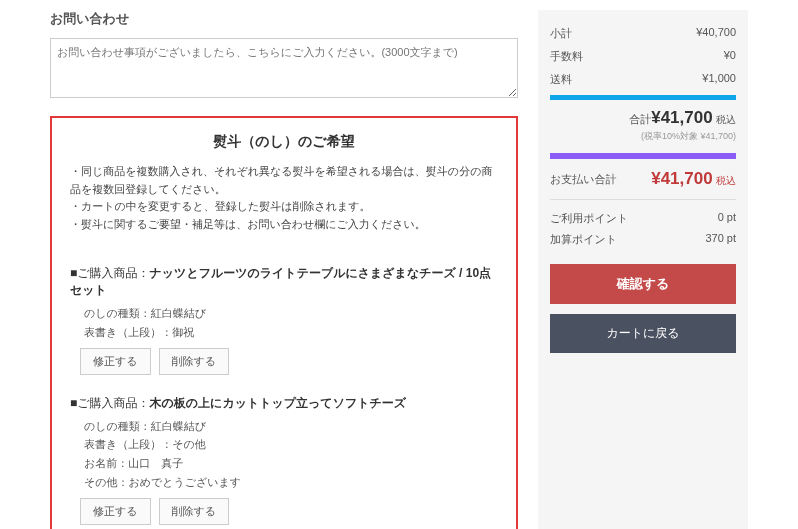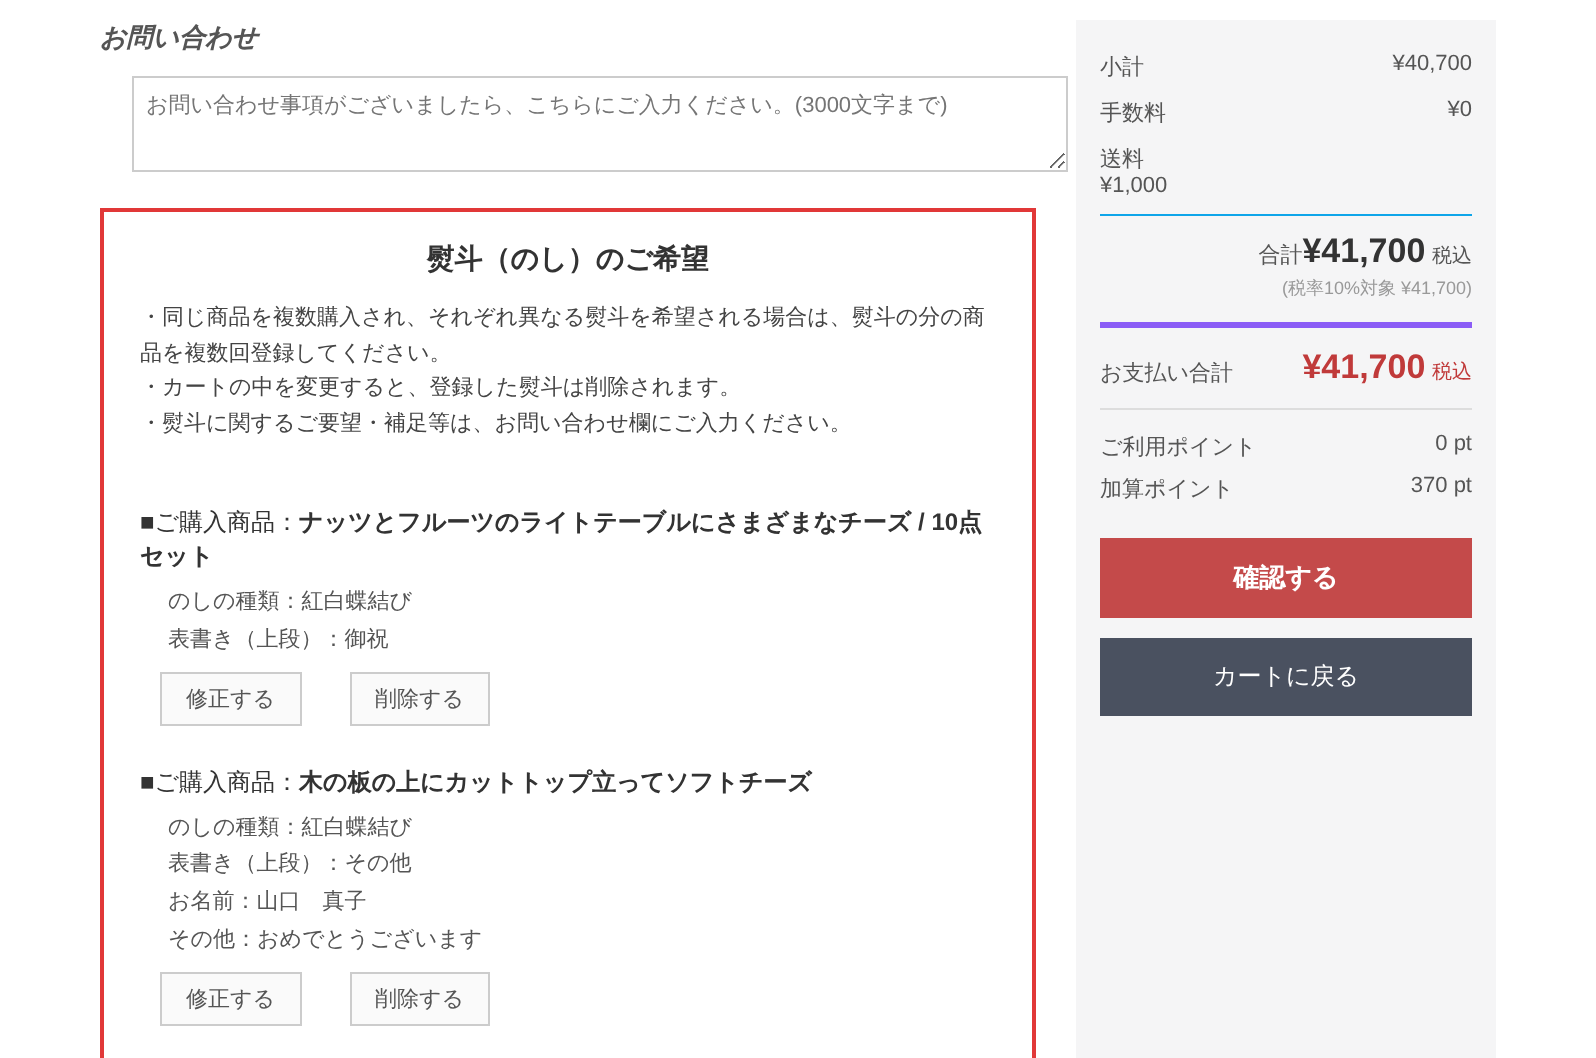--- a/index.html
+++ b/index.html
@@ -9,7 +9,7 @@
     .sidebar { width: 210px; background: #f5f5f6; padding: 12px; }
     
     .inquiry-section { margin-bottom: 15px; }
-    .inquiry-label { font-size: 13px; color: #555; margin-bottom: 10px; font-weight: bold; font-style: italic; }
+    .inquiry-label { font-size: 13px; color: #555; margin-bottom: 10px; font-weight: bold; }
     .inquiry-textarea { width: 100%; height: 48px; border: 1px solid #ccc; padding: 6px; font-size: 11px; color: #999; resize: vertical; font-family: inherit; margin-left: 16px; }
     
     .noshi-section { border: 2px solid #e13838; padding: 15px 18px; }

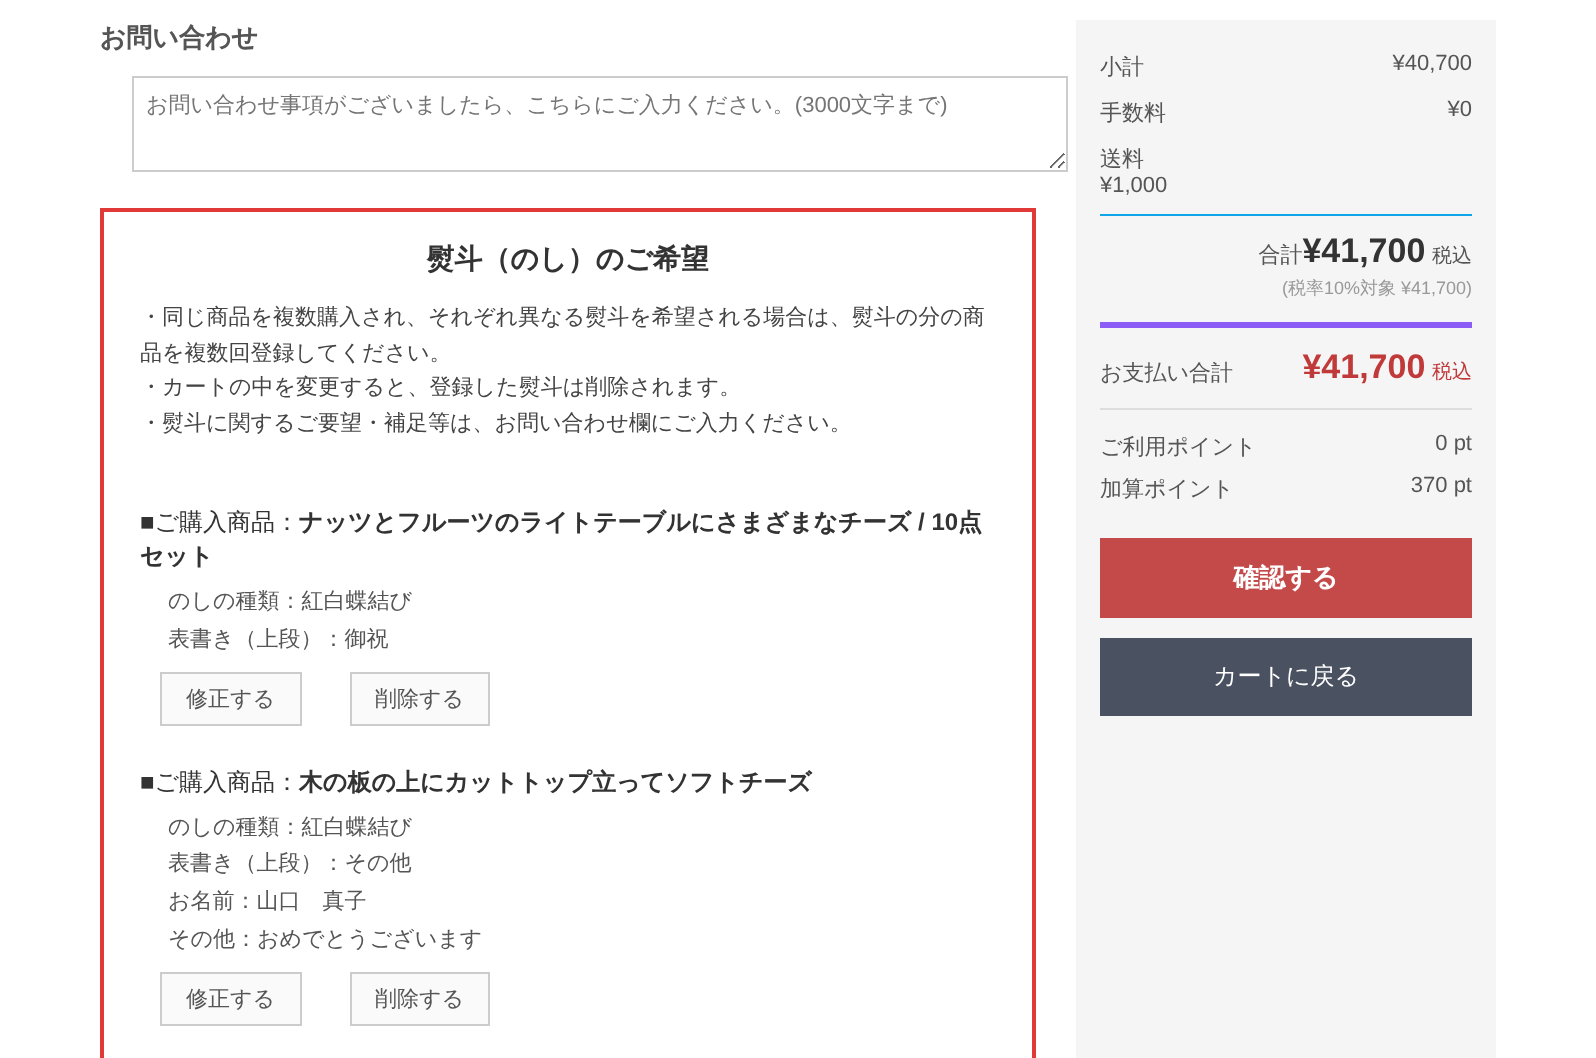--- a/index.html
+++ b/index.html
@@ -10,7 +10,7 @@
     
     .inquiry-section { margin-bottom: 15px; }
     .inquiry-label { font-size: 13px; color: #555; margin-bottom: 10px; font-weight: bold; }
-    .inquiry-textarea { width: 100%; height: 48px; border: 1px solid #ccc; padding: 6px; font-size: 11px; color: #999; resize: vertical; font-family: inherit; margin-left: 16px; }
+    .inquiry-textarea { width: 100%; height: 60px; border: 1px solid #ccc; padding: 6px; font-size: 11px; color: #999; resize: vertical; font-family: inherit; }
     
     .noshi-section { border: 2px solid #e13838; padding: 15px 18px; }
     .noshi-title { font-size: 14px; font-weight: bold; color: #333; margin-bottom: 12px; text-align: center; }

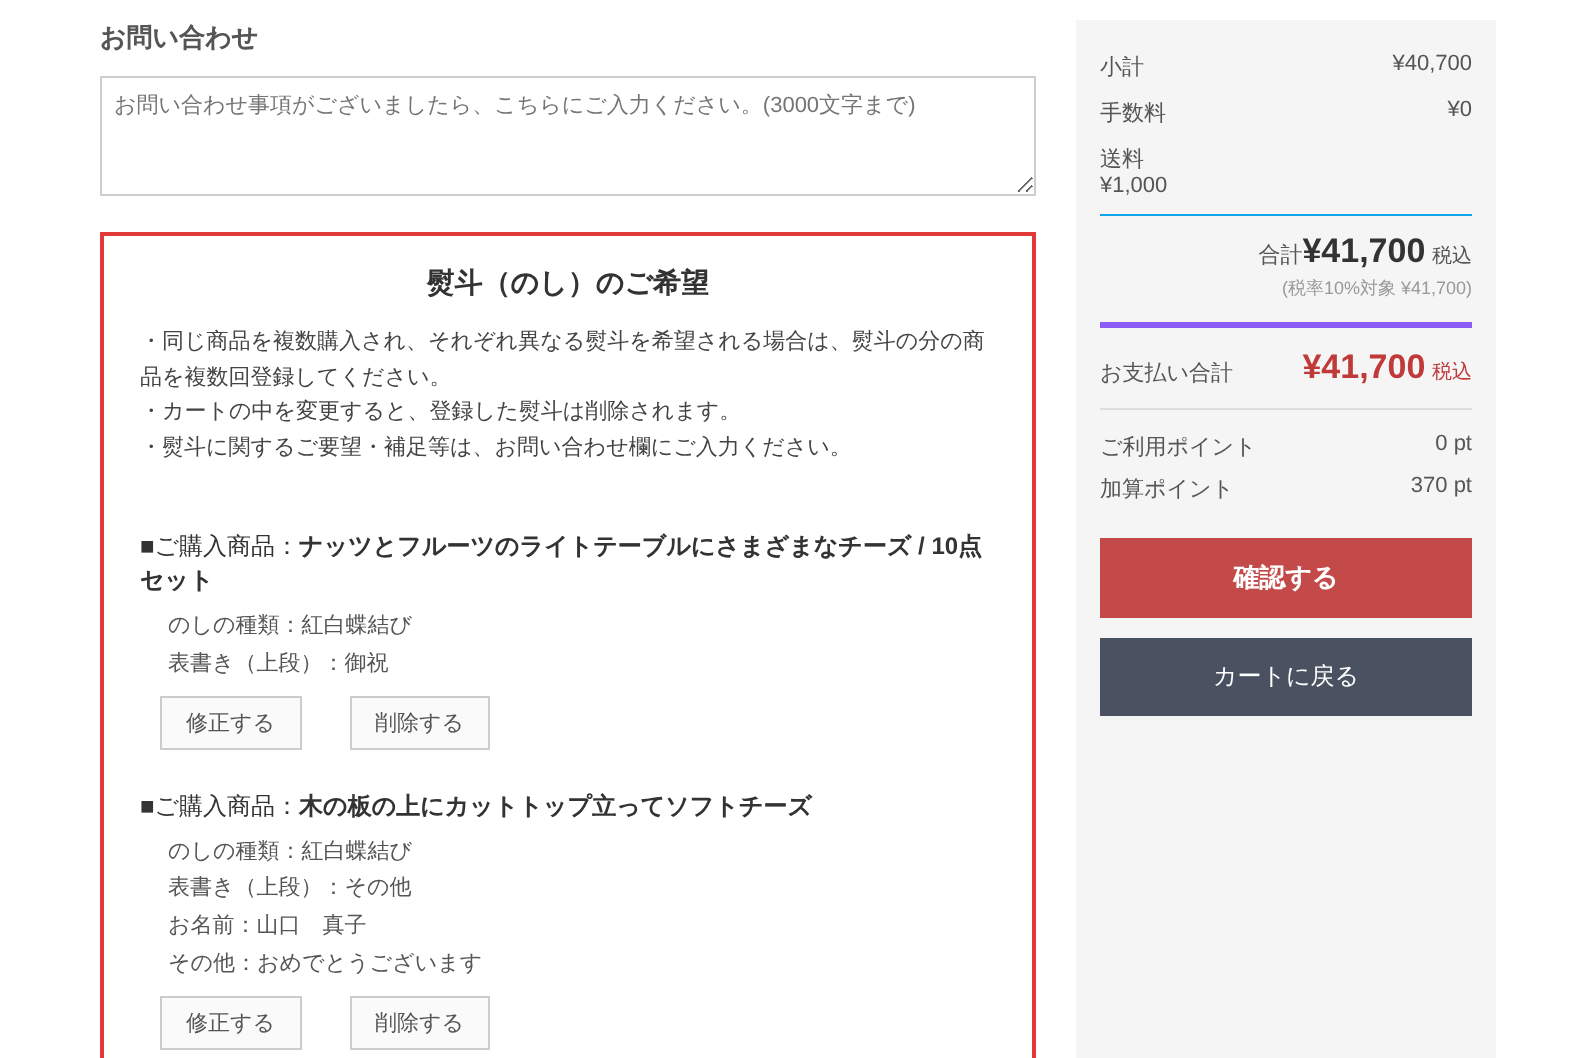--- a/index.html
+++ b/index.html
@@ -26,7 +26,7 @@
     .btn-small { border: 1px solid #ccc; background: #fafafa; padding: 5px 12px; font-size: 11px; cursor: pointer; color: #555; }
     
     .summary-row { display: flex; justify-content: space-between; font-size: 11px; color: #555; padding: 4px 0; }
-    .summary-row.bordered { border-bottom: 1px solid #0ea5e9; padding-bottom: 8px; margin-bottom: 6px; flex-direction: column; }
+    .summary-row.bordered { border-bottom: 5px solid #0ea5e9; padding-bottom: 8px; margin-bottom: 6px; }
     .summary-total { display: flex; justify-content: flex-end; align-items: baseline; margin-top: 8px; }
     .total-label { font-size: 11px; color: #555; }
     .total-value { font-size: 17px; font-weight: bold; color: #333; }

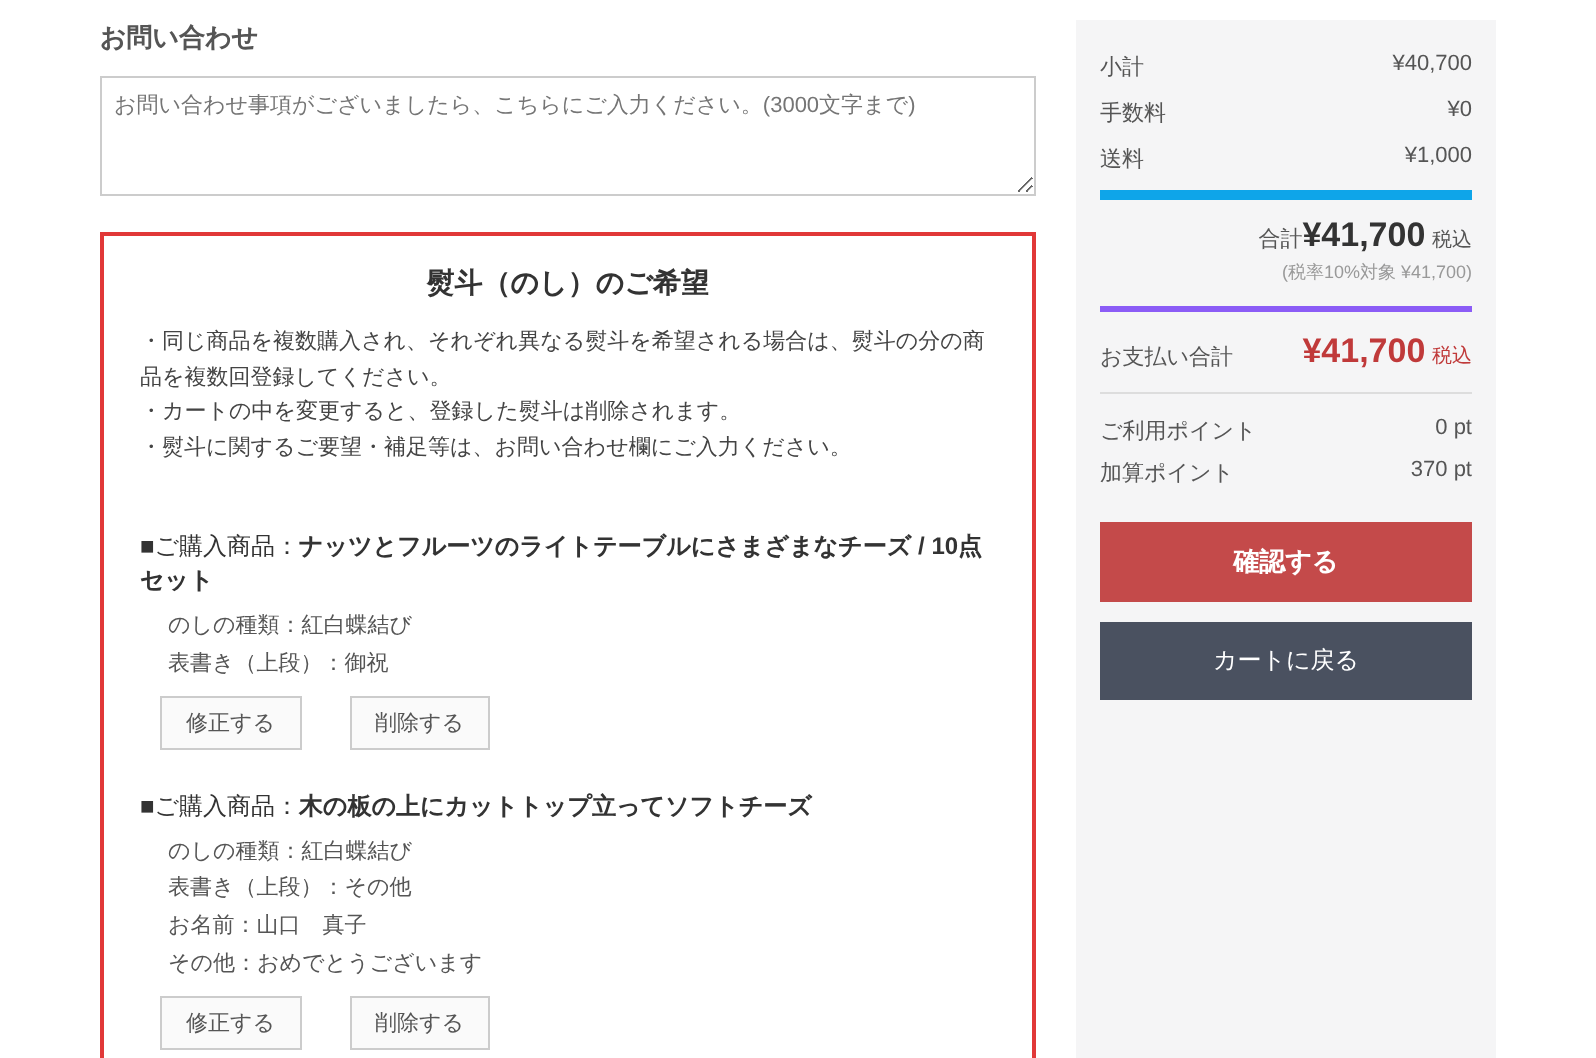--- a/index.html
+++ b/index.html
@@ -32,7 +32,7 @@
     .total-value { font-size: 17px; font-weight: bold; color: #333; }
     .total-tax { font-size: 10px; color: #555; }
     .tax-note { font-size: 9px; color: #999; text-align: right; margin-top: 2px; margin-bottom: 10px; }
-    .pay-row { display: flex; justify-content: space-between; align-items: flex-end; border-top: 3px solid #8b5cf6; padding-top: 10px; margin-bottom: 10px; }
+    .pay-row { display: flex; justify-content: space-between; align-items: center; border-top: 6px solid #8b5cf6; padding-top: 10px; margin-bottom: 10px; }
     .pay-label { font-size: 11px; color: #555; }
     .pay-value { font-size: 17px; font-weight: bold; color: #c03a3a; }
     .pay-tax { font-size: 10px; color: #c03a3a; }

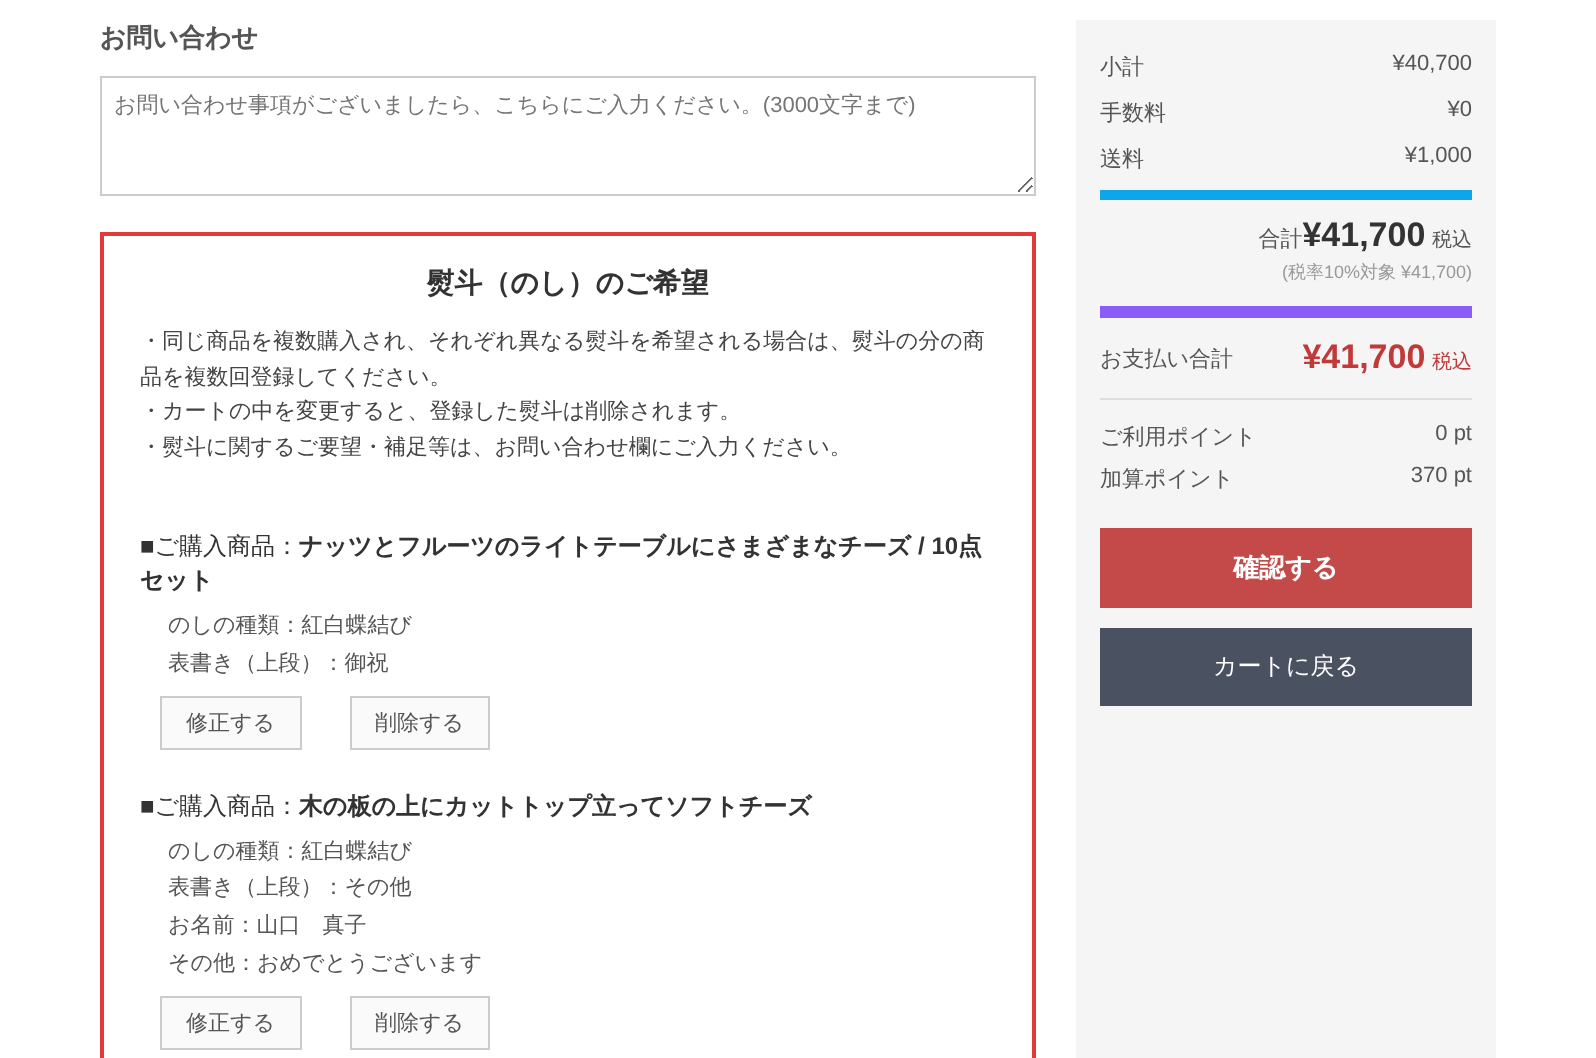--- a/index.html
+++ b/index.html
@@ -22,7 +22,7 @@
     .noshi-product-label { color: #333; }
     .noshi-product-name { font-weight: bold; color: #333; }
     .noshi-detail { font-size: 11px; color: #555; margin-left: 14px; line-height: 1.7; }
-    .noshi-actions { margin-top: 6px; margin-left: 10px; display: flex; gap: 24px; }
+    .noshi-actions { margin-top: 6px; margin-left: 10px; display: flex; gap: 8px; }
     .btn-small { border: 1px solid #ccc; background: #fafafa; padding: 5px 12px; font-size: 11px; cursor: pointer; color: #555; }
     
     .summary-row { display: flex; justify-content: space-between; font-size: 11px; color: #555; padding: 4px 0; }

